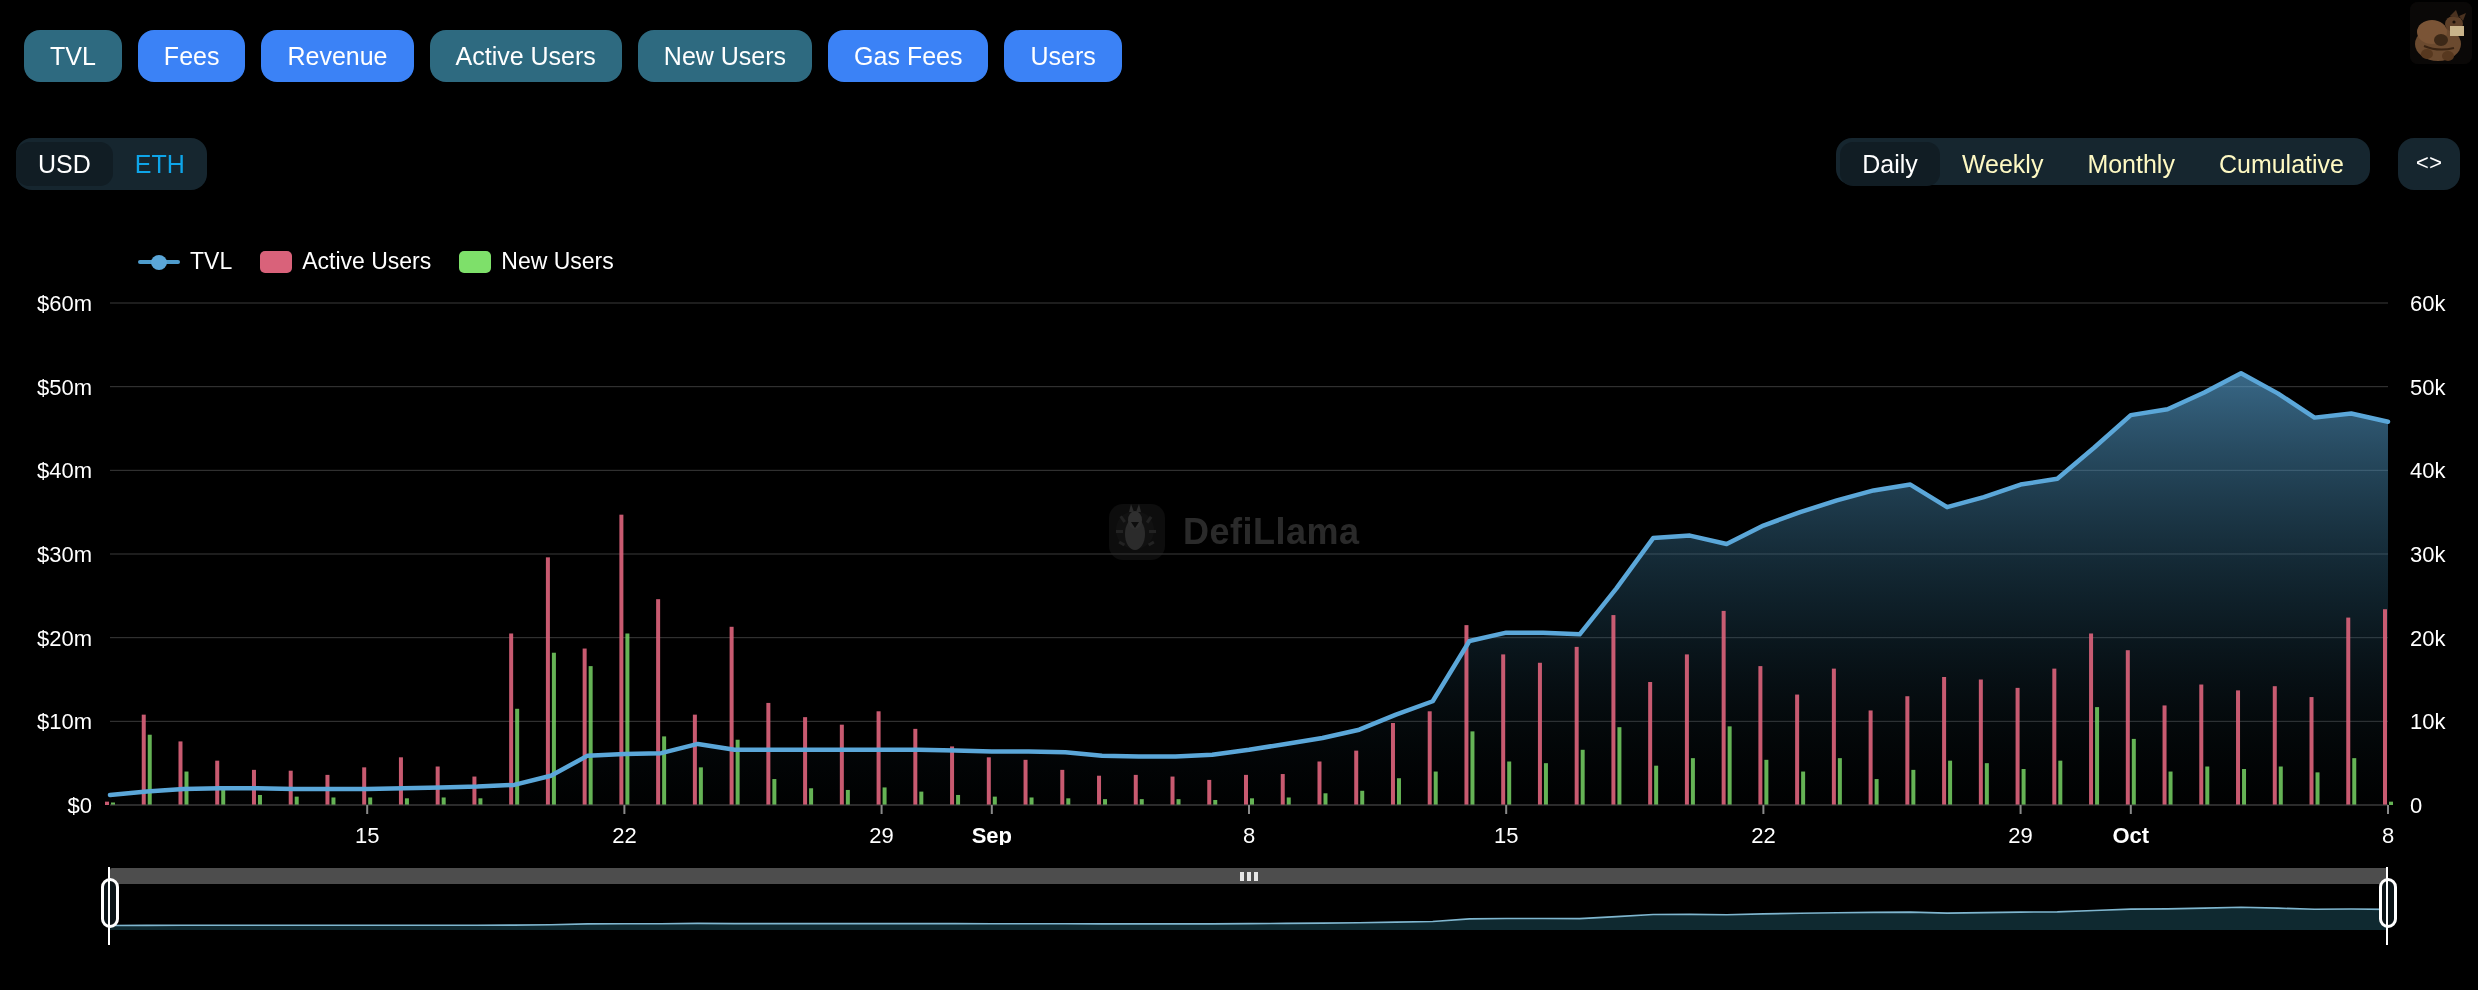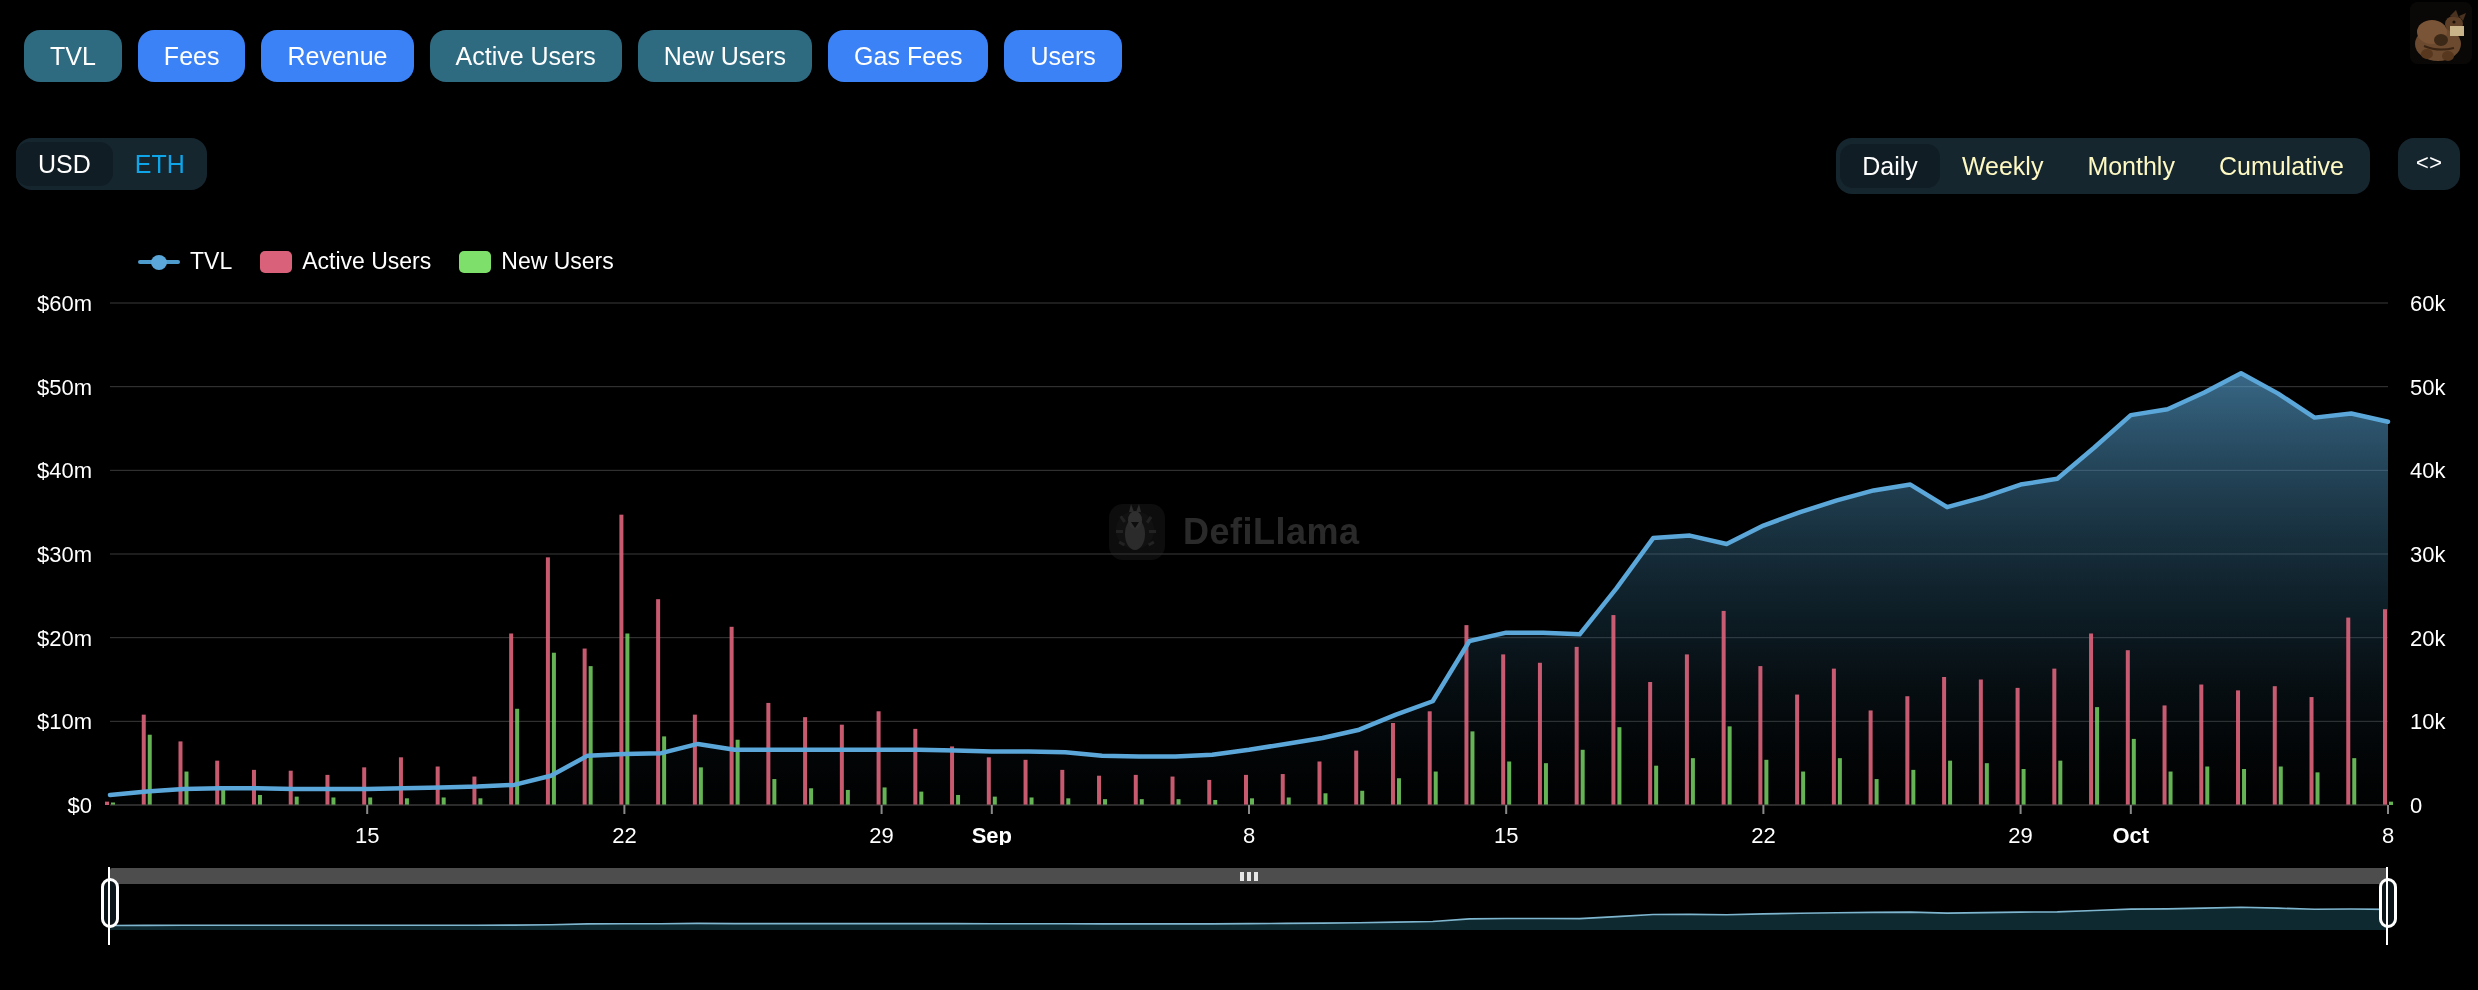--- a/index.html
+++ b/index.html
@@ -50,7 +50,7 @@
 
   .period-toggle {
     position: absolute; right: 108px; top: 138px;
-    height: 56px; display: flex; align-items: center;
+    height: 47px; display: flex; align-items: flex-start;
     background: #16262f; border-radius: 16px; padding: 4px;
   }
   .period-item {

